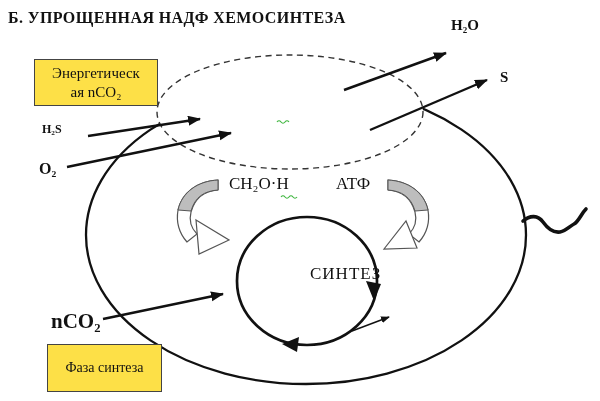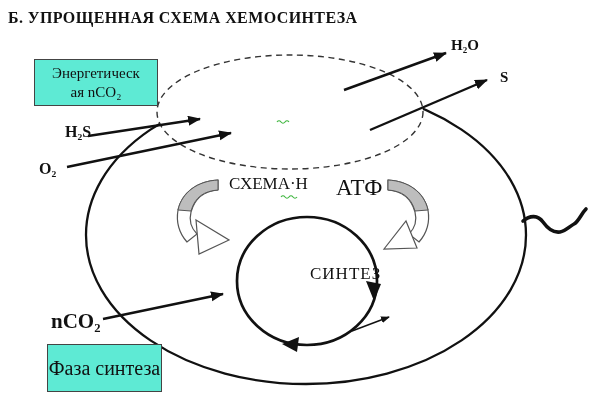--- a/index.html
+++ b/index.html
@@ -79,7 +79,7 @@
     <path d="M281,197 q2,-2.5 4,0 q2,2.5 4,0 q2,-2.5 4,0 q2,2.5 4,0" fill="none" stroke-width="1.2" stroke="#3db53d"></path>
   </svg>
 
-  <div class="lbl title">Б. УПРОЩЕННАЯ СХЕМА ХЕМОСИНТЕЗА</div>
+  <div class="lbl title">Б. УПРОЩЕННАЯ НАДФ ХЕМОСИНТЕЗА</div>
 
   <div class="lbl h2o b">H₂O</div>
   <div class="lbl s b">S</div>

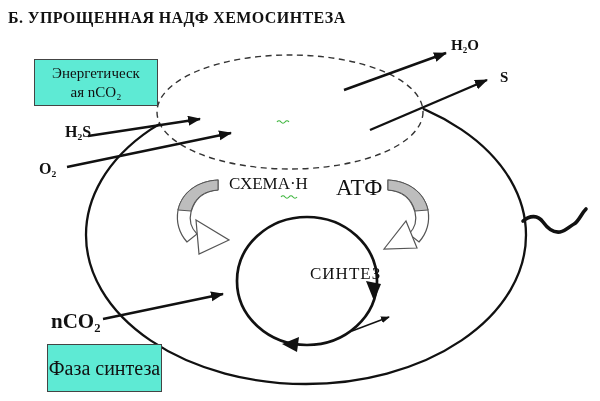--- a/index.html
+++ b/index.html
@@ -11,7 +11,7 @@
   .lbl{position:absolute;white-space:nowrap;line-height:1.1;}
   .b{font-weight:bold;}
   .title{left:8px;top:9px;font-size:16px;font-weight:bold;letter-spacing:0.4px;}
-  .h2o{left:451px;top:17px;font-size:15px;margin-top:20px;}
+  .h2o{left:451px;top:17px;font-size:15px;}
   .s{left:500px;top:69px;font-size:15px;}
   .h2s{left:42px;top:123px;font-size:16px;margin-left:23px;}
   .o2{left:39px;top:160px;font-size:16px;}

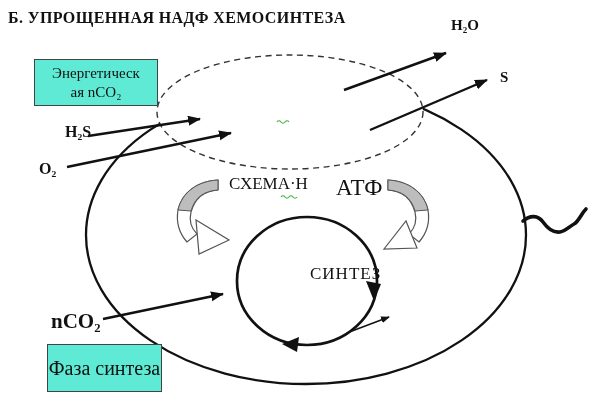--- a/index.html
+++ b/index.html
@@ -23,7 +23,7 @@
   .ch2o .sub{font-size:10px;vertical-align:-3px;font-weight:bold;}
   .nco2{left:51px;top:310px;font-size:21px;}
   .box{
-    position:absolute;border:1px solid #444444;background:#5eead4;
+    position:absolute;border:1px solid #444444;background:#fde047;
     display:flex;flex-direction:column;justify-content:center;text-align:center;
   }
   .box-energy{left:34px;top:59px;width:122px;height:45px;font-size:15px;line-height:19px;}

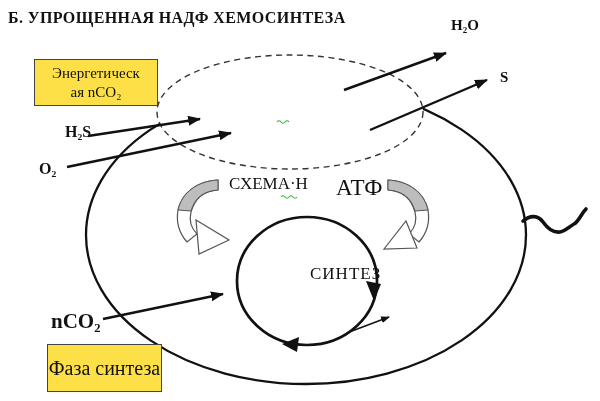--- a/index.html
+++ b/index.html
@@ -13,7 +13,7 @@
   .title{left:8px;top:9px;font-size:16px;font-weight:bold;letter-spacing:0.4px;}
   .h2o{left:451px;top:17px;font-size:15px;}
   .s{left:500px;top:69px;font-size:15px;}
-  .h2s{left:42px;top:123px;font-size:16px;margin-left:23px;}
+  .h2s{left:42px;top:123px;font-size:12px;}
   .o2{left:39px;top:160px;font-size:16px;}
   .reaction{left:205px;top:98px;font-size:15px;}
   .nadph{left:229px;top:175px;font-size:17px;}

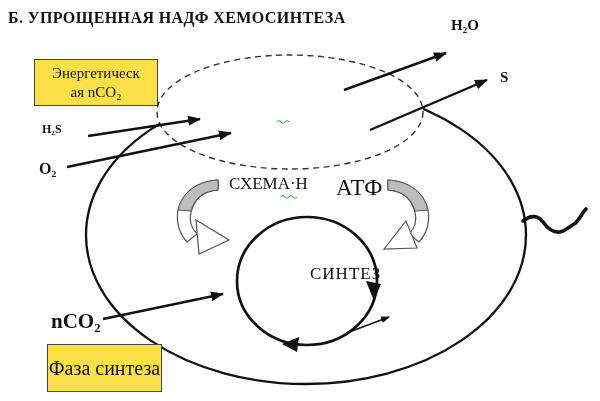--- a/index.html
+++ b/index.html
@@ -85,7 +85,7 @@
   <div class="lbl s b">S</div>
   <div class="lbl h2s b">H₂S</div>
   <div class="lbl o2 b">O₂</div>
-  <div class="lbl nadph">СХЕМА·Н</div>
+  <div class="lbl nadph">CH₂O·Н</div>
   <div class="lbl atp">АТФ</div>
   <div class="lbl sintez">СИНТЕЗ</div>
   <div class="lbl nco2 b">nCO₂</div>

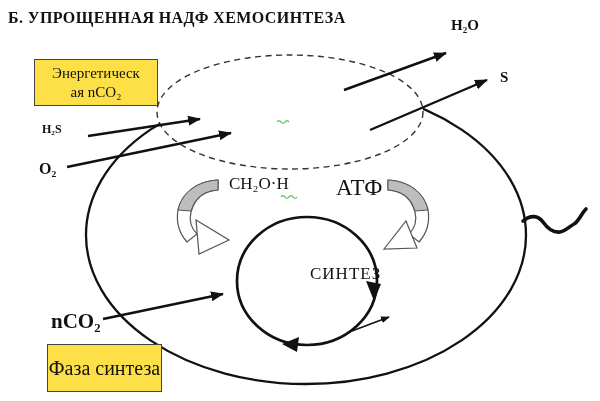--- a/index.html
+++ b/index.html
@@ -17,7 +17,7 @@
   .o2{left:39px;top:160px;font-size:16px;}
   .reaction{left:205px;top:98px;font-size:15px;}
   .nadph{left:229px;top:175px;font-size:17px;}
-  .atp{left:336px;top:175px;font-size:23px;}
+  .atp{left:336px;top:175px;font-size:17px;}
   .sintez{left:268px;top:265px;font-size:17px;letter-spacing:1px;margin-left:42px;}
   .ch2o{left:382px;top:299px;font-size:15px;}
   .ch2o .sub{font-size:10px;vertical-align:-3px;font-weight:bold;}

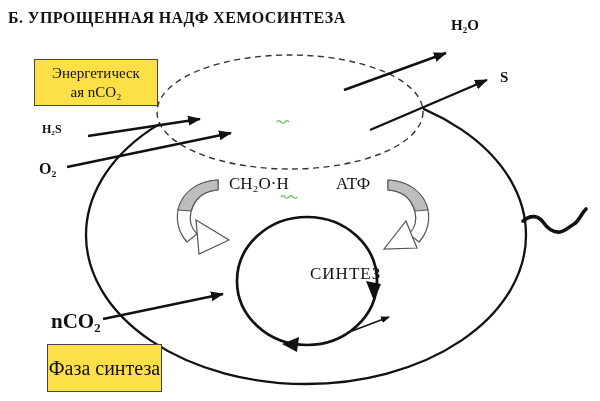--- a/index.html
+++ b/index.html
@@ -27,7 +27,7 @@
     display:flex;flex-direction:column;justify-content:center;text-align:center;
   }
   .box-energy{left:34px;top:59px;width:122px;height:45px;font-size:15px;line-height:19px;}
-  .box-synth{left:47px;top:344px;width:113px;height:46px;font-size:20px;}
+  .box-synth{left:47px;top:344px;width:113px;height:46px;font-size:14px;}
 </style>
 </head>
 <body>

